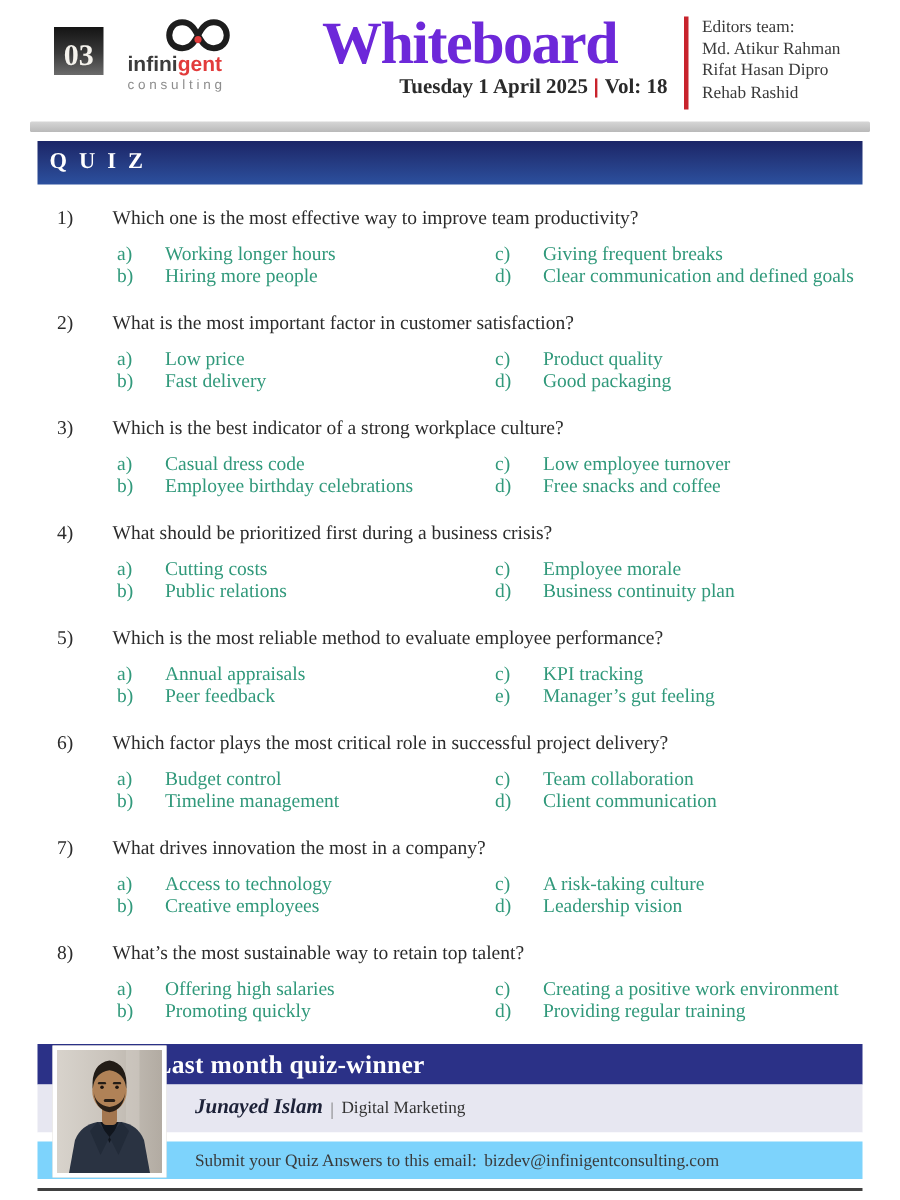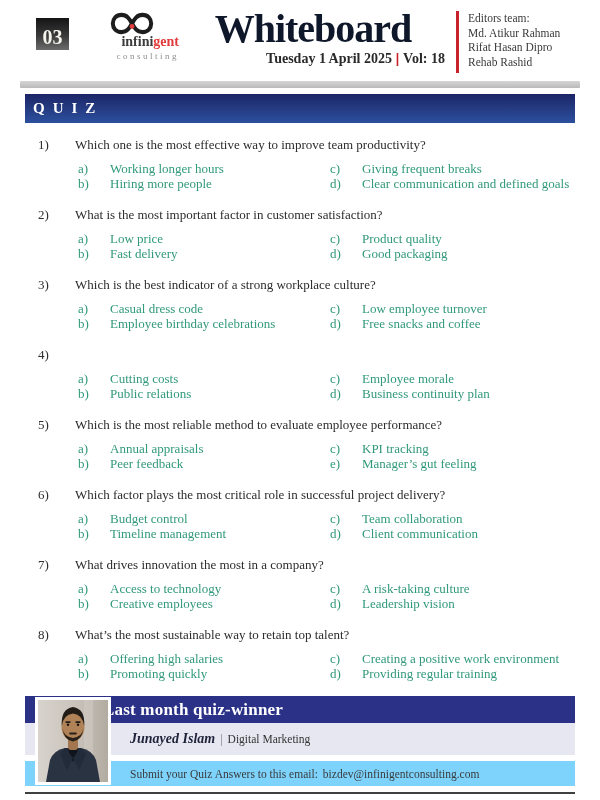--- a/index.html
+++ b/index.html
@@ -14,7 +14,7 @@
     background:linear-gradient(180deg,#141414 0%,#3a3a3a 55%,#6b6b6b 100%);
     color:#f4f2ec;font-size:20px;font-weight:700;line-height:38px;text-align:center;
   }
-  .logo{width:94px;margin:4px 0 0 16px;text-align:right;font-family:Liberation Serif, serif;flex-shrink:0;}
+  .logo{width:94px;margin:4px 0 0 16px;text-align:left;font-family:Liberation Sans, sans-serif;flex-shrink:0;}
   .logo svg{display:block;margin:0 auto;}
   .brand{font-weight:700;font-size:14px;line-height:1.05;color:#3c3c3c;}
   .brand .red{color:#e23b3b;}

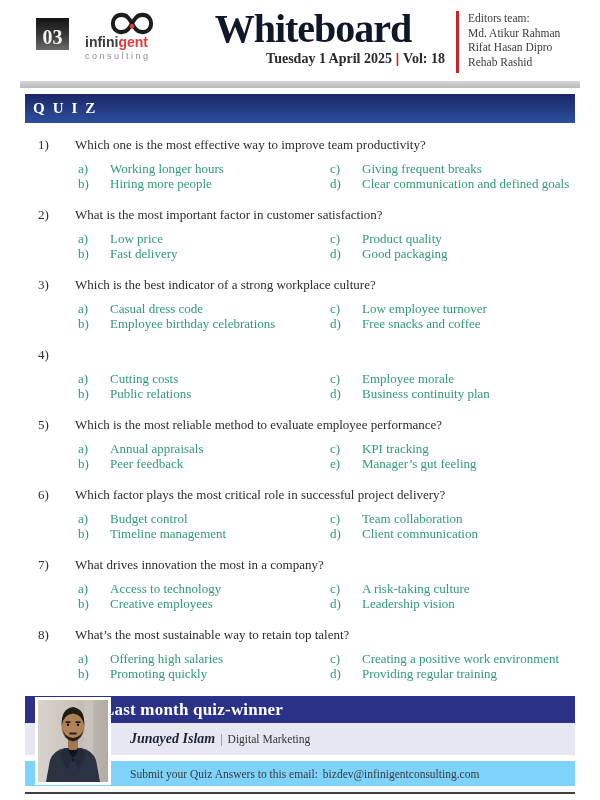--- a/index.html
+++ b/index.html
@@ -20,7 +20,7 @@
   .brand .red{color:#e23b3b;}
   .tagline{font-size:9px;color:#8d8d8d;letter-spacing:2.5px;margin-top:1px;}
   .title-block{flex:1;min-width:0;padding-left:2px;}
-  .main-title{font-size:40px;font-weight:700;letter-spacing:-1px;line-height:1.05;color:#0f172a;text-align:center;font-family:Liberation Serif, serif;}
+  .main-title{font-size:40px;font-weight:700;letter-spacing:-1px;line-height:1.05;color:#6d28d9;text-align:center;font-family:Liberation Serif, serif;}
   .date-line{text-align:right;font-size:14px;font-weight:700;color:#2a2a2a;margin-top:1px;white-space:nowrap;}
   .date-sep{color:#c8232c;font-weight:700;margin:0 4px;display:inline-block;transform:scaleX(1.6);}
   .red-divider{width:3px;height:62px;background:#c8232c;margin:3px 9px 0 11px;flex-shrink:0;}

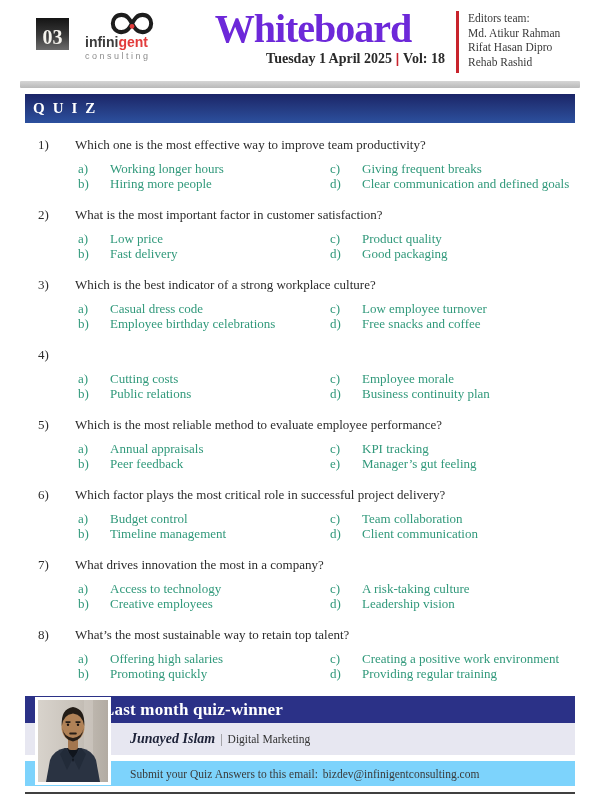--- a/index.html
+++ b/index.html
@@ -193,6 +193,7 @@
   <div class="question">
     <div class="q-line">
         <span class="q-num">4)</span>
+        <span>What should be prioritized first during a business crisis?</span>
       </div>
     <div class="options">
       <div>

